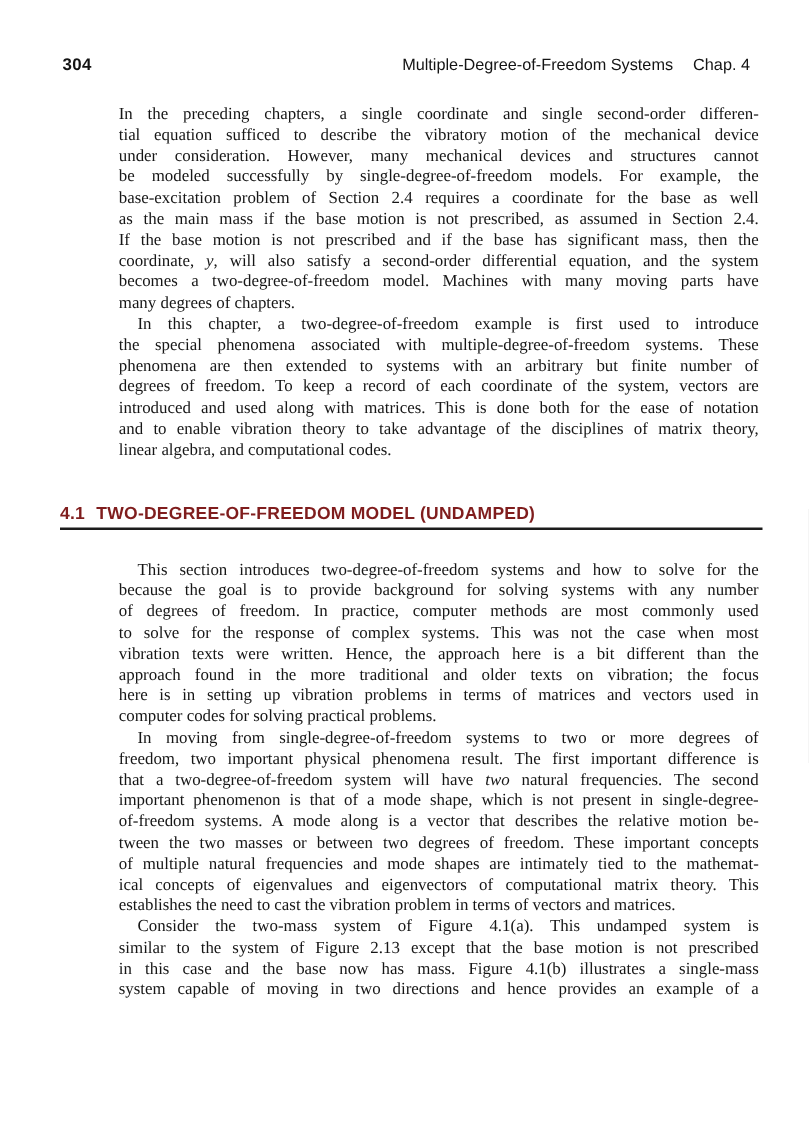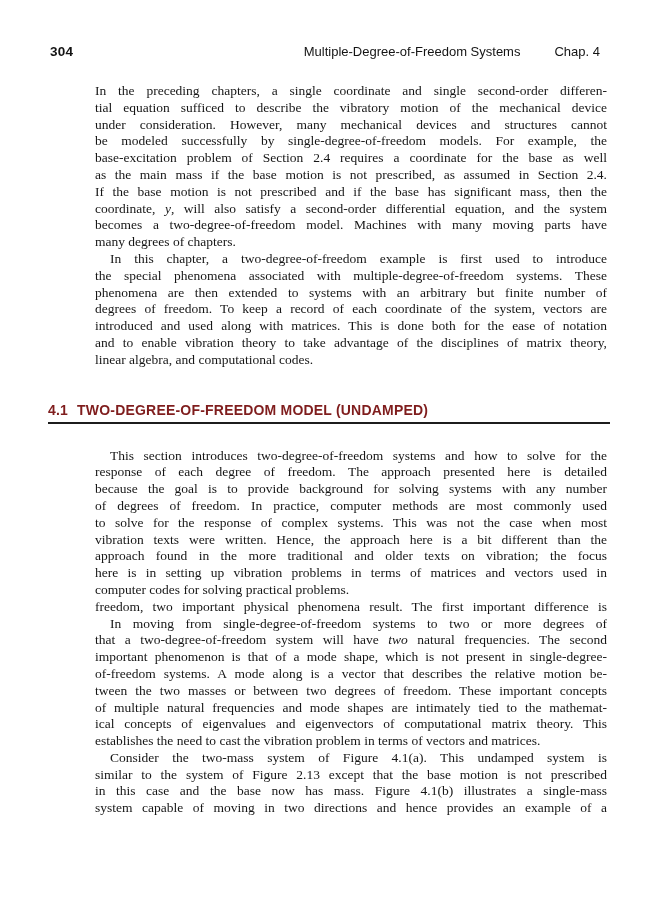--- a/index.html
+++ b/index.html
@@ -27,7 +27,7 @@
     color: #141414;
   }
   .header .pn { font-weight: bold; font-size: 13.5px; letter-spacing: 0.3px; }
-  .header .hdr-right { display: flex; gap: 34px; }
+  .header .hdr-right { display: flex; gap: 16px; }
   
   .textcol {
     position: absolute;

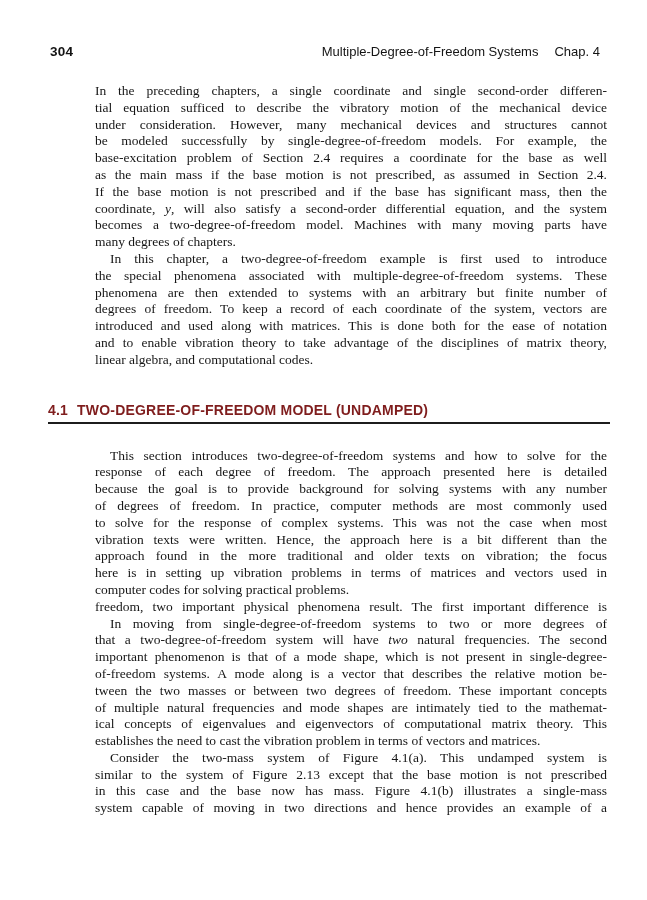--- a/index.html
+++ b/index.html
@@ -111,7 +111,6 @@
 
     <div class="para">
       <div class="ln first">This section introduces two-degree-of-freedom systems and how to solve for the</div>
-      <div class="ln">response of each degree of freedom. The approach presented here is detailed</div>
       <div class="ln">because the goal is to provide background for solving systems with any number</div>
       <div class="ln">of degrees of freedom. In practice, computer methods are most commonly used</div>
       <div class="ln">to solve for the response of complex systems. This was not the case when most</div>

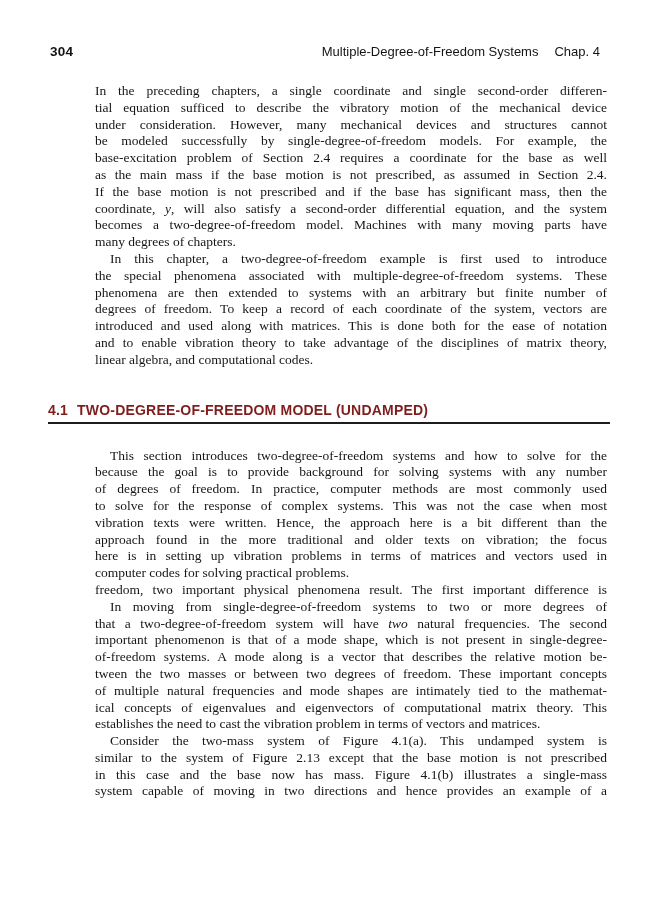--- a/index.html
+++ b/index.html
@@ -121,8 +121,8 @@
     </div>
 
     <div class="para">
+      <div class="ln first">In moving from single-degree-of-freedom systems to two or more degrees of</div>
       <div class="ln">freedom, two important physical phenomena result. The first important difference is</div>
-      <div class="ln first">In moving from single-degree-of-freedom systems to two or more degrees of</div>
       <div class="ln">that a two-degree-of-freedom system will have <em>two</em> natural frequencies. The second</div>
       <div class="ln">important phenomenon is that of a mode shape, which is not present in single-degree-</div>
       <div class="ln">of-freedom systems. A mode along is a vector that describes the relative motion be-</div>

